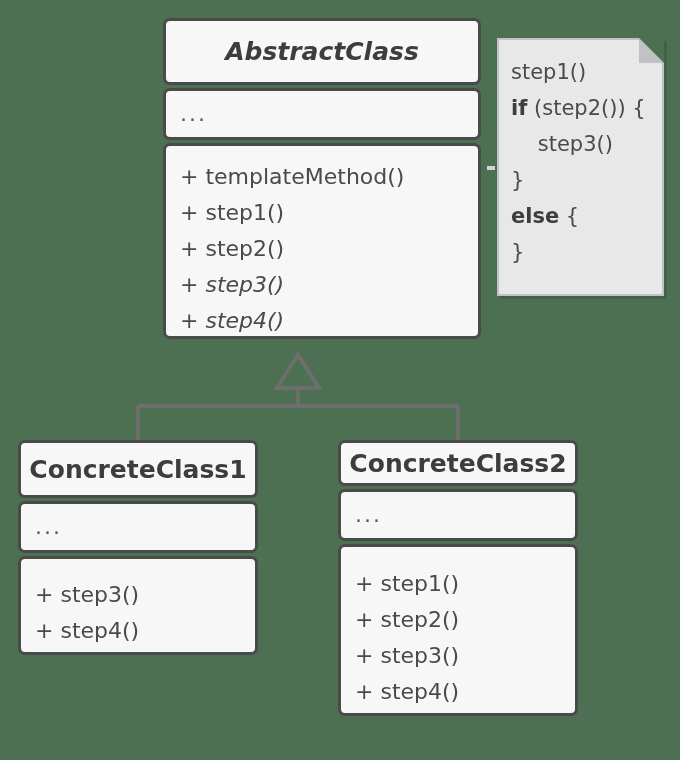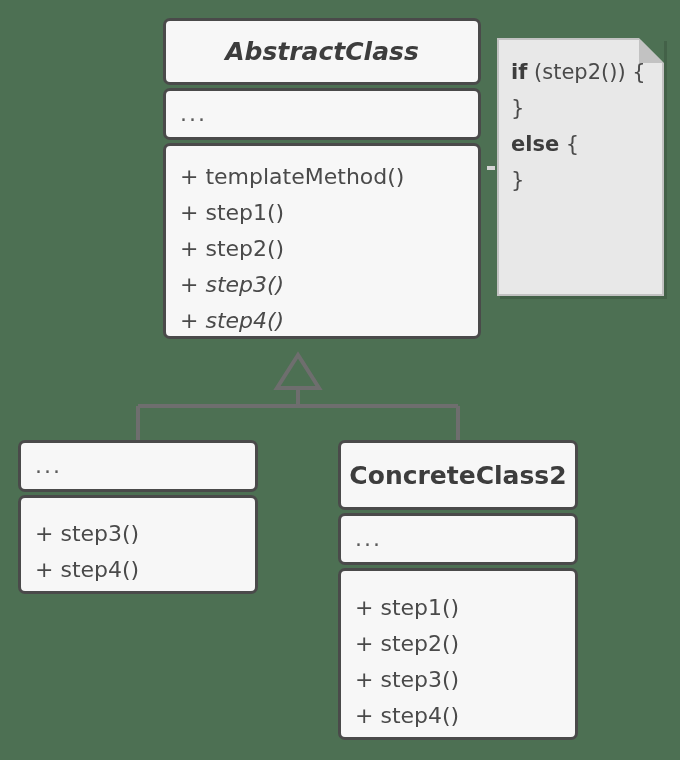--- a/index.html
+++ b/index.html
@@ -197,6 +197,7 @@
     <div class="fold"></div>
     <div class="fold-inner"></div>
     <div class="note-body">
+      <div class="code-line">step1()</div>
       <div class="code-line"><b>if</b> (step2()) {</div>
       <div class="code-line">}</div>
       <div class="code-line"><b>else</b> {</div>

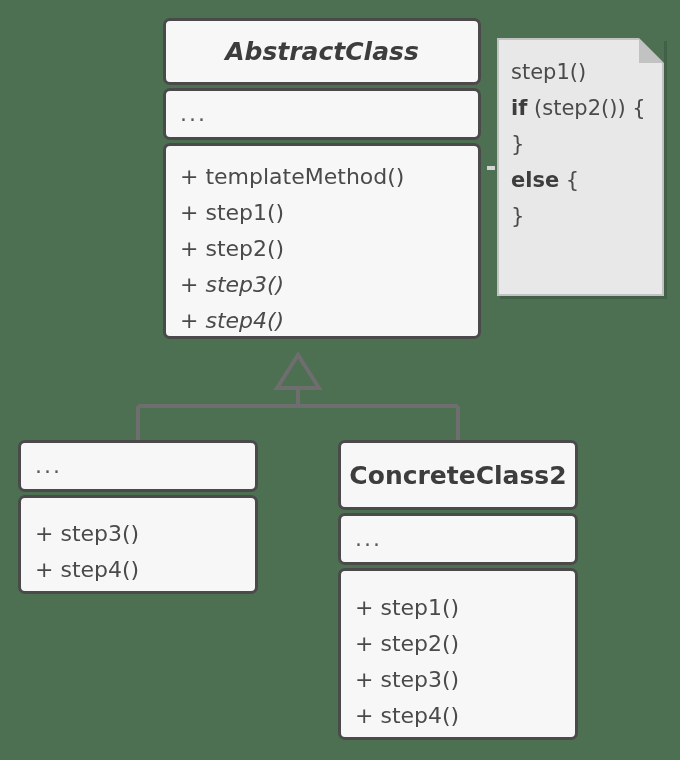--- a/index.html
+++ b/index.html
@@ -199,6 +199,7 @@
     <div class="note-body">
       <div class="code-line">step1()</div>
       <div class="code-line"><b>if</b> (step2()) {</div>
+      <div class="code-line">    step3()</div>
       <div class="code-line">}</div>
       <div class="code-line"><b>else</b> {</div>
       <div class="code-line">}</div>

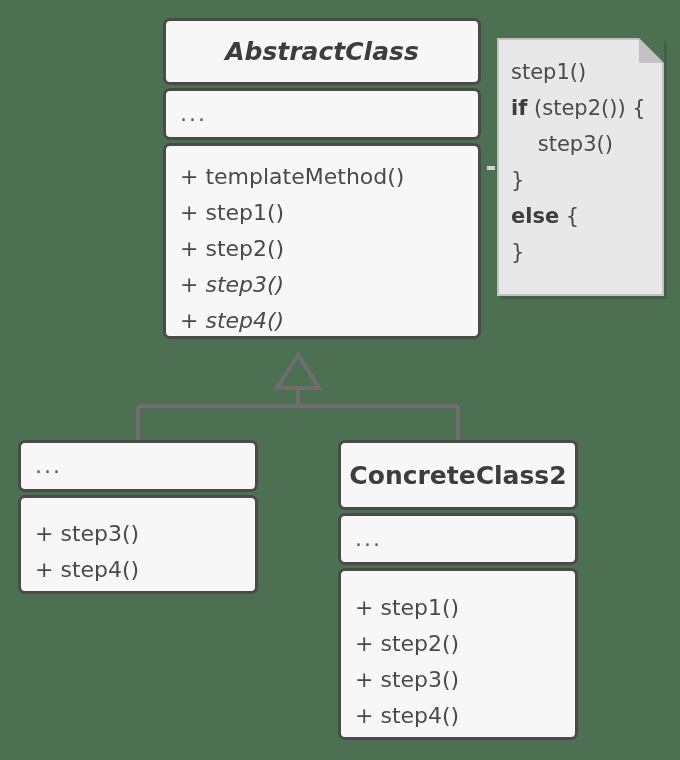--- a/index.html
+++ b/index.html
@@ -207,6 +207,9 @@
   </div>
 
   <div class="uml-class" id="concrete-class-1">
+    <div class="compartment title-compartment">
+      <span class="class-title">ConcreteClass1</span>
+    </div>
     <div class="compartment attr-compartment">
       <span class="ellipsis">...</span>
     </div>

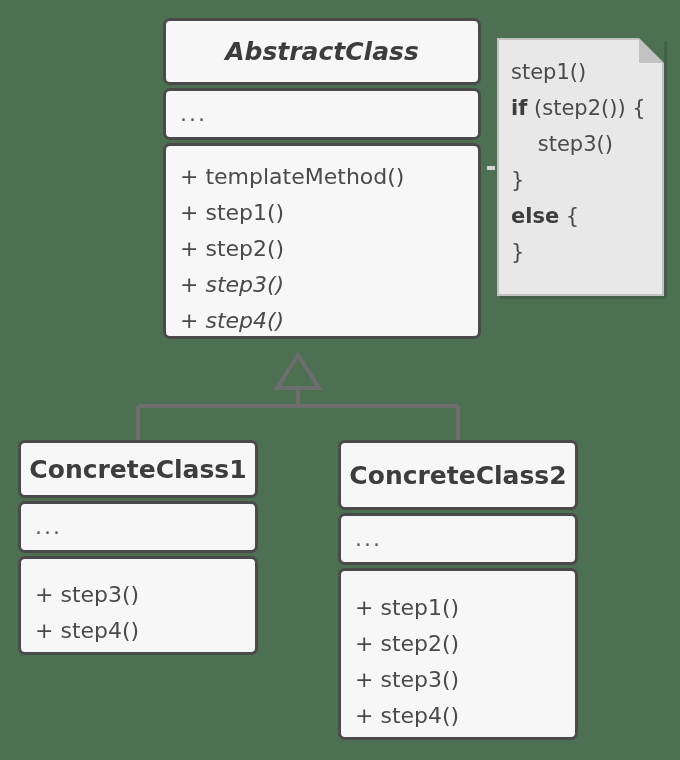--- a/index.html
+++ b/index.html
@@ -107,7 +107,7 @@
     top: 440px;
     width: 240px;
   }
-  #concrete-class-2 .title-compartment { height: 70px; }
+  #concrete-class-2 .title-compartment { height: 46px; }
   #concrete-class-2 .attr-compartment  { height: 52px; }
   #concrete-class-2 .op-compartment    { height: 172px; }
 

